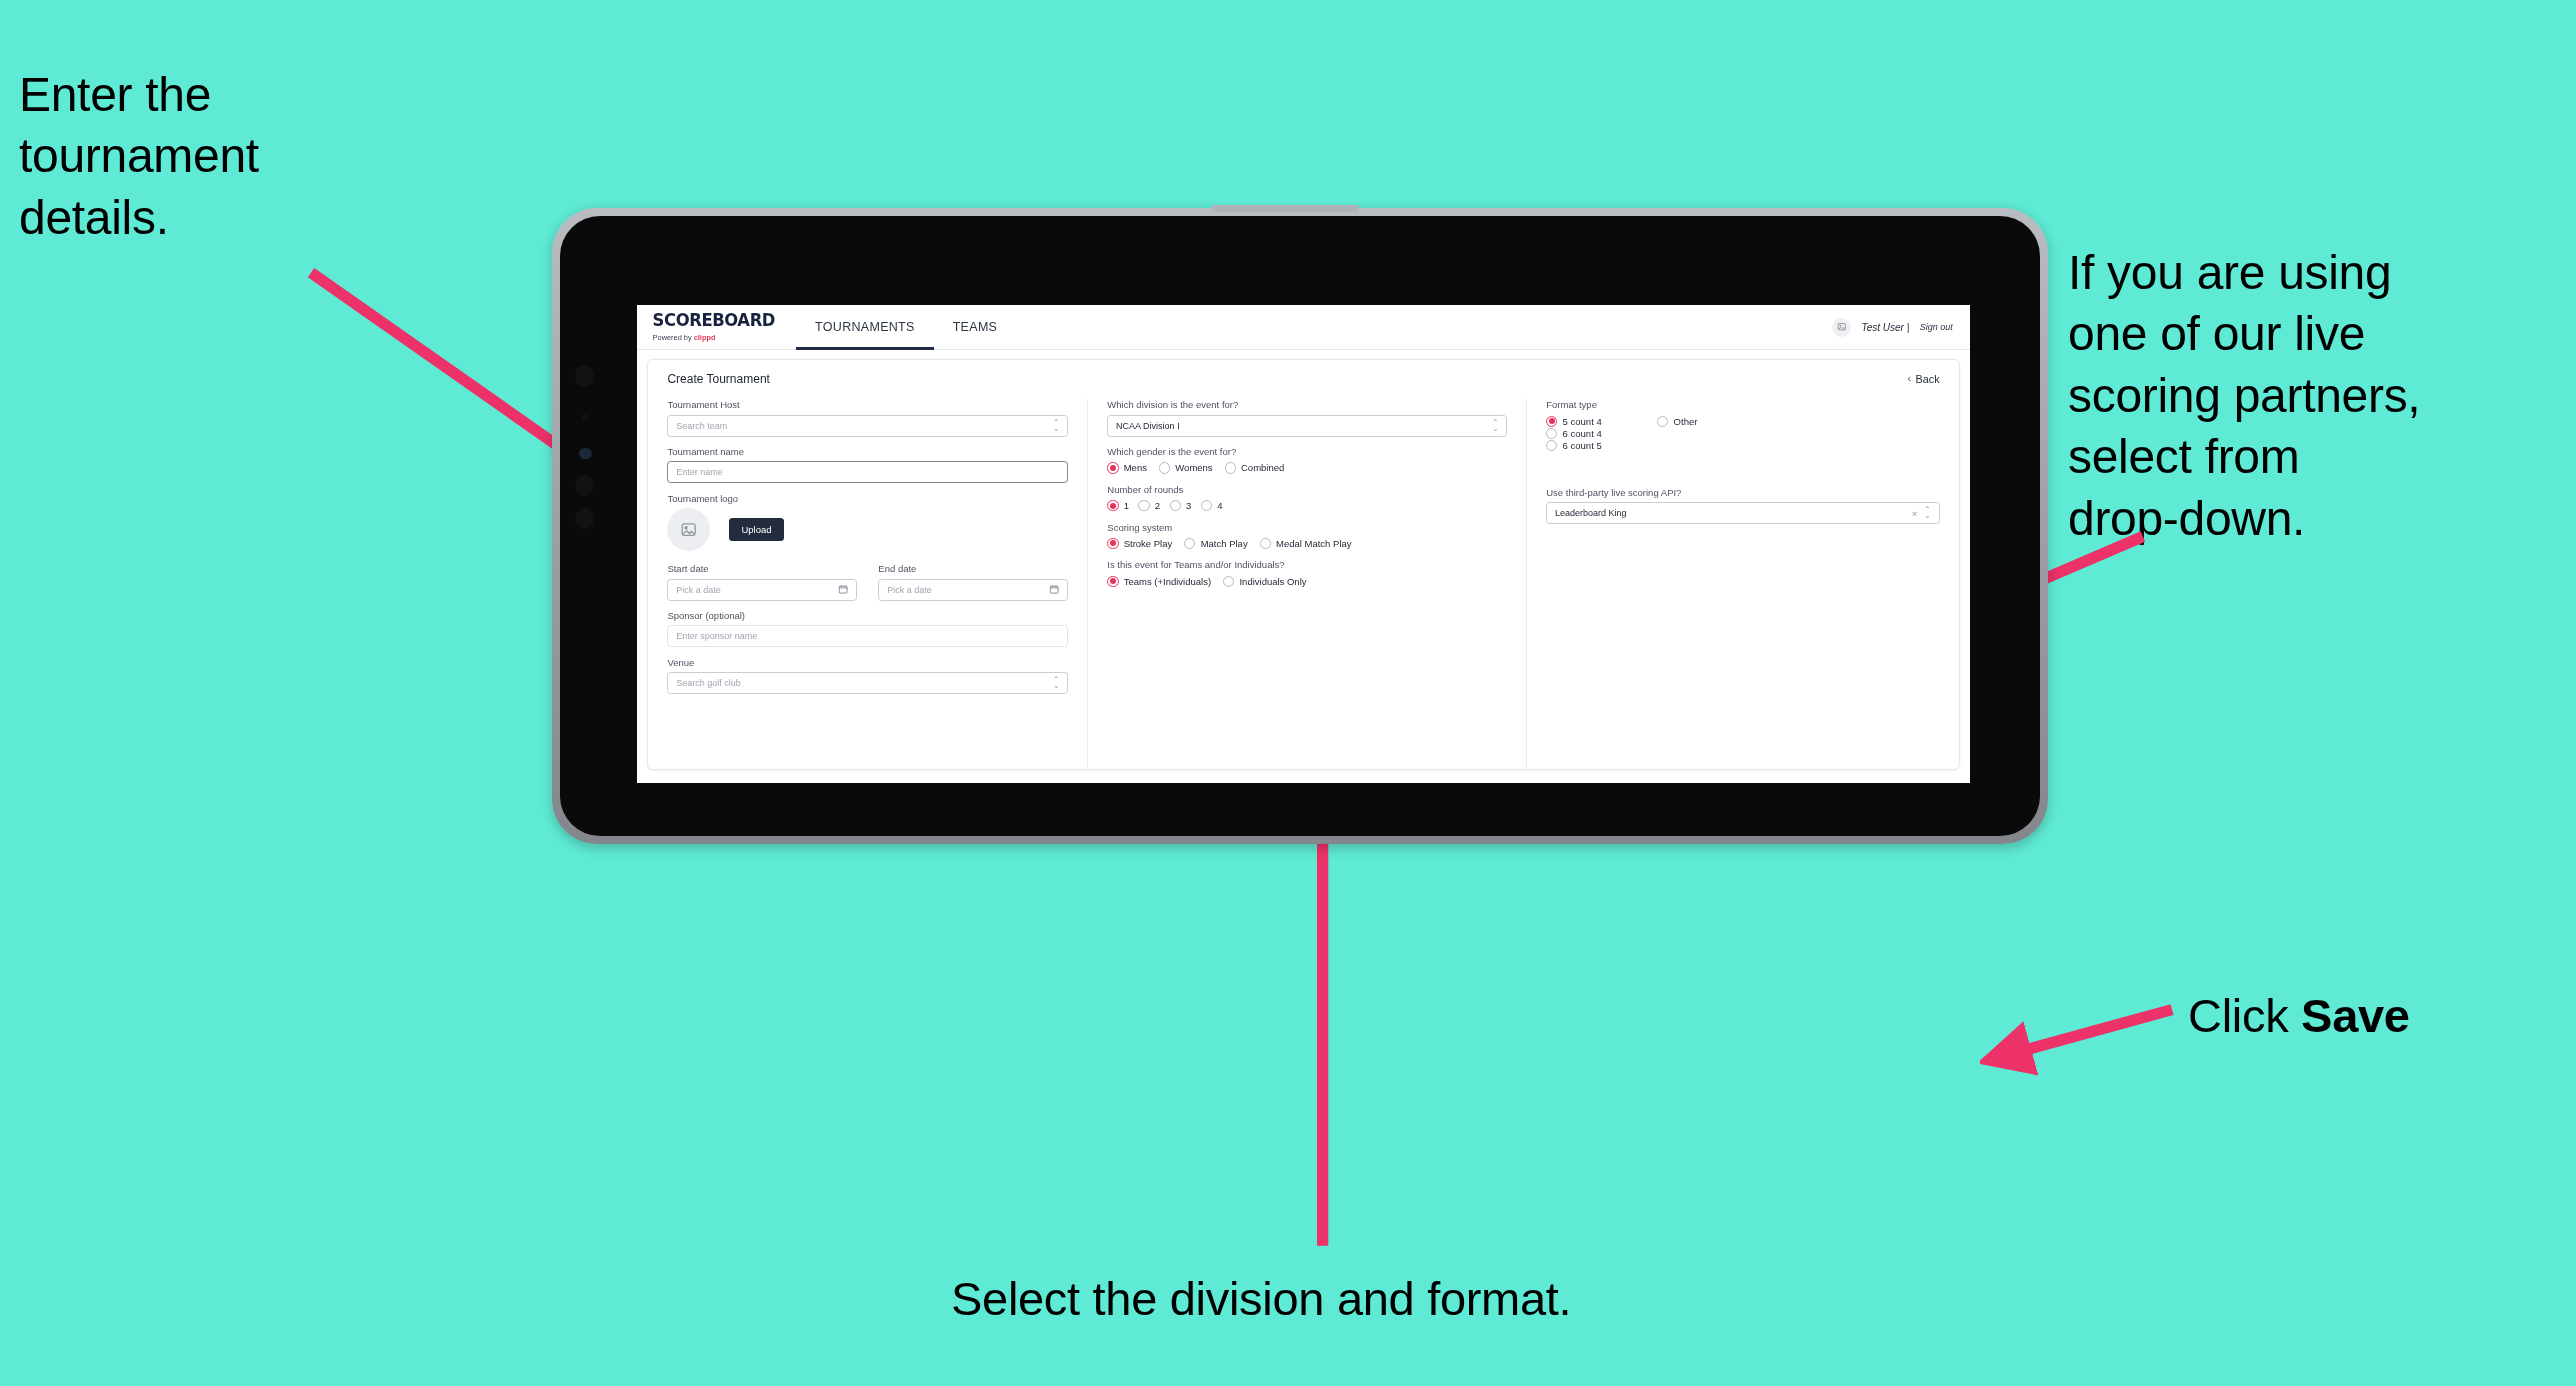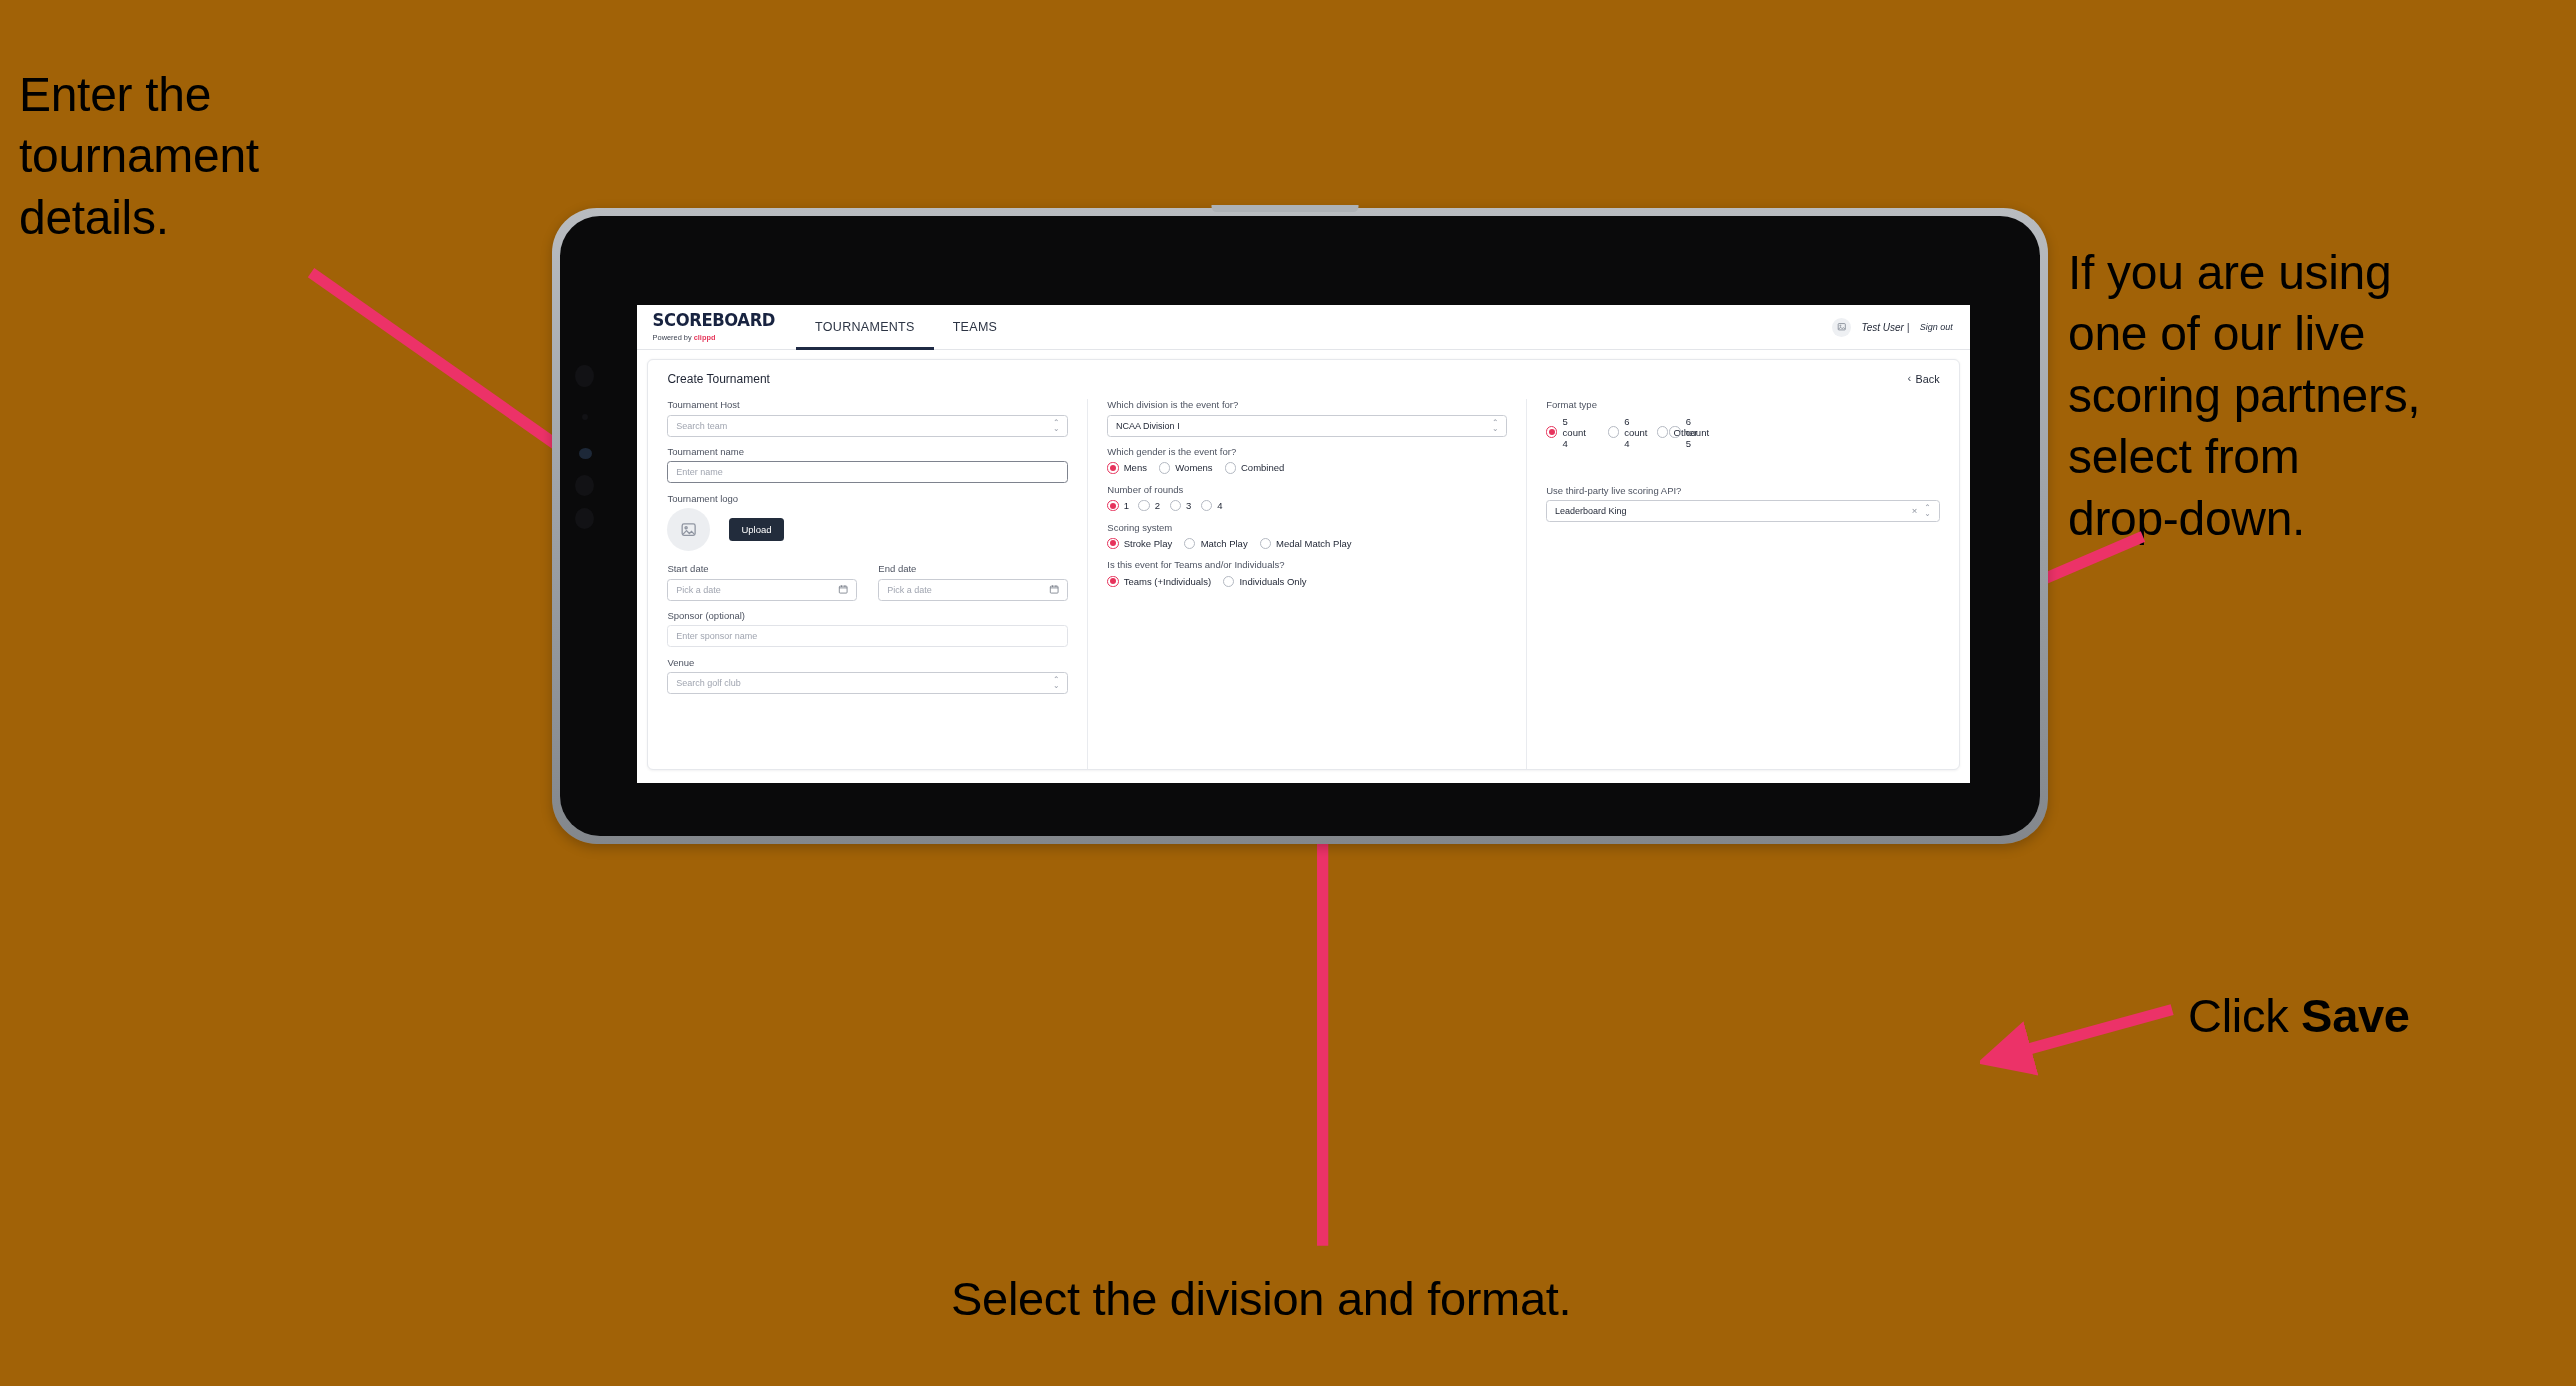--- a/index.html
+++ b/index.html
@@ -12,7 +12,7 @@
     overflow: hidden;
   }
 
-  #stage { position: relative; width: 2576px; height: 1386px; background: #a16207; }
+  #stage { position: relative; width: 2576px; height: 1386px; background: #5eead4; }
 
   
   .annot {

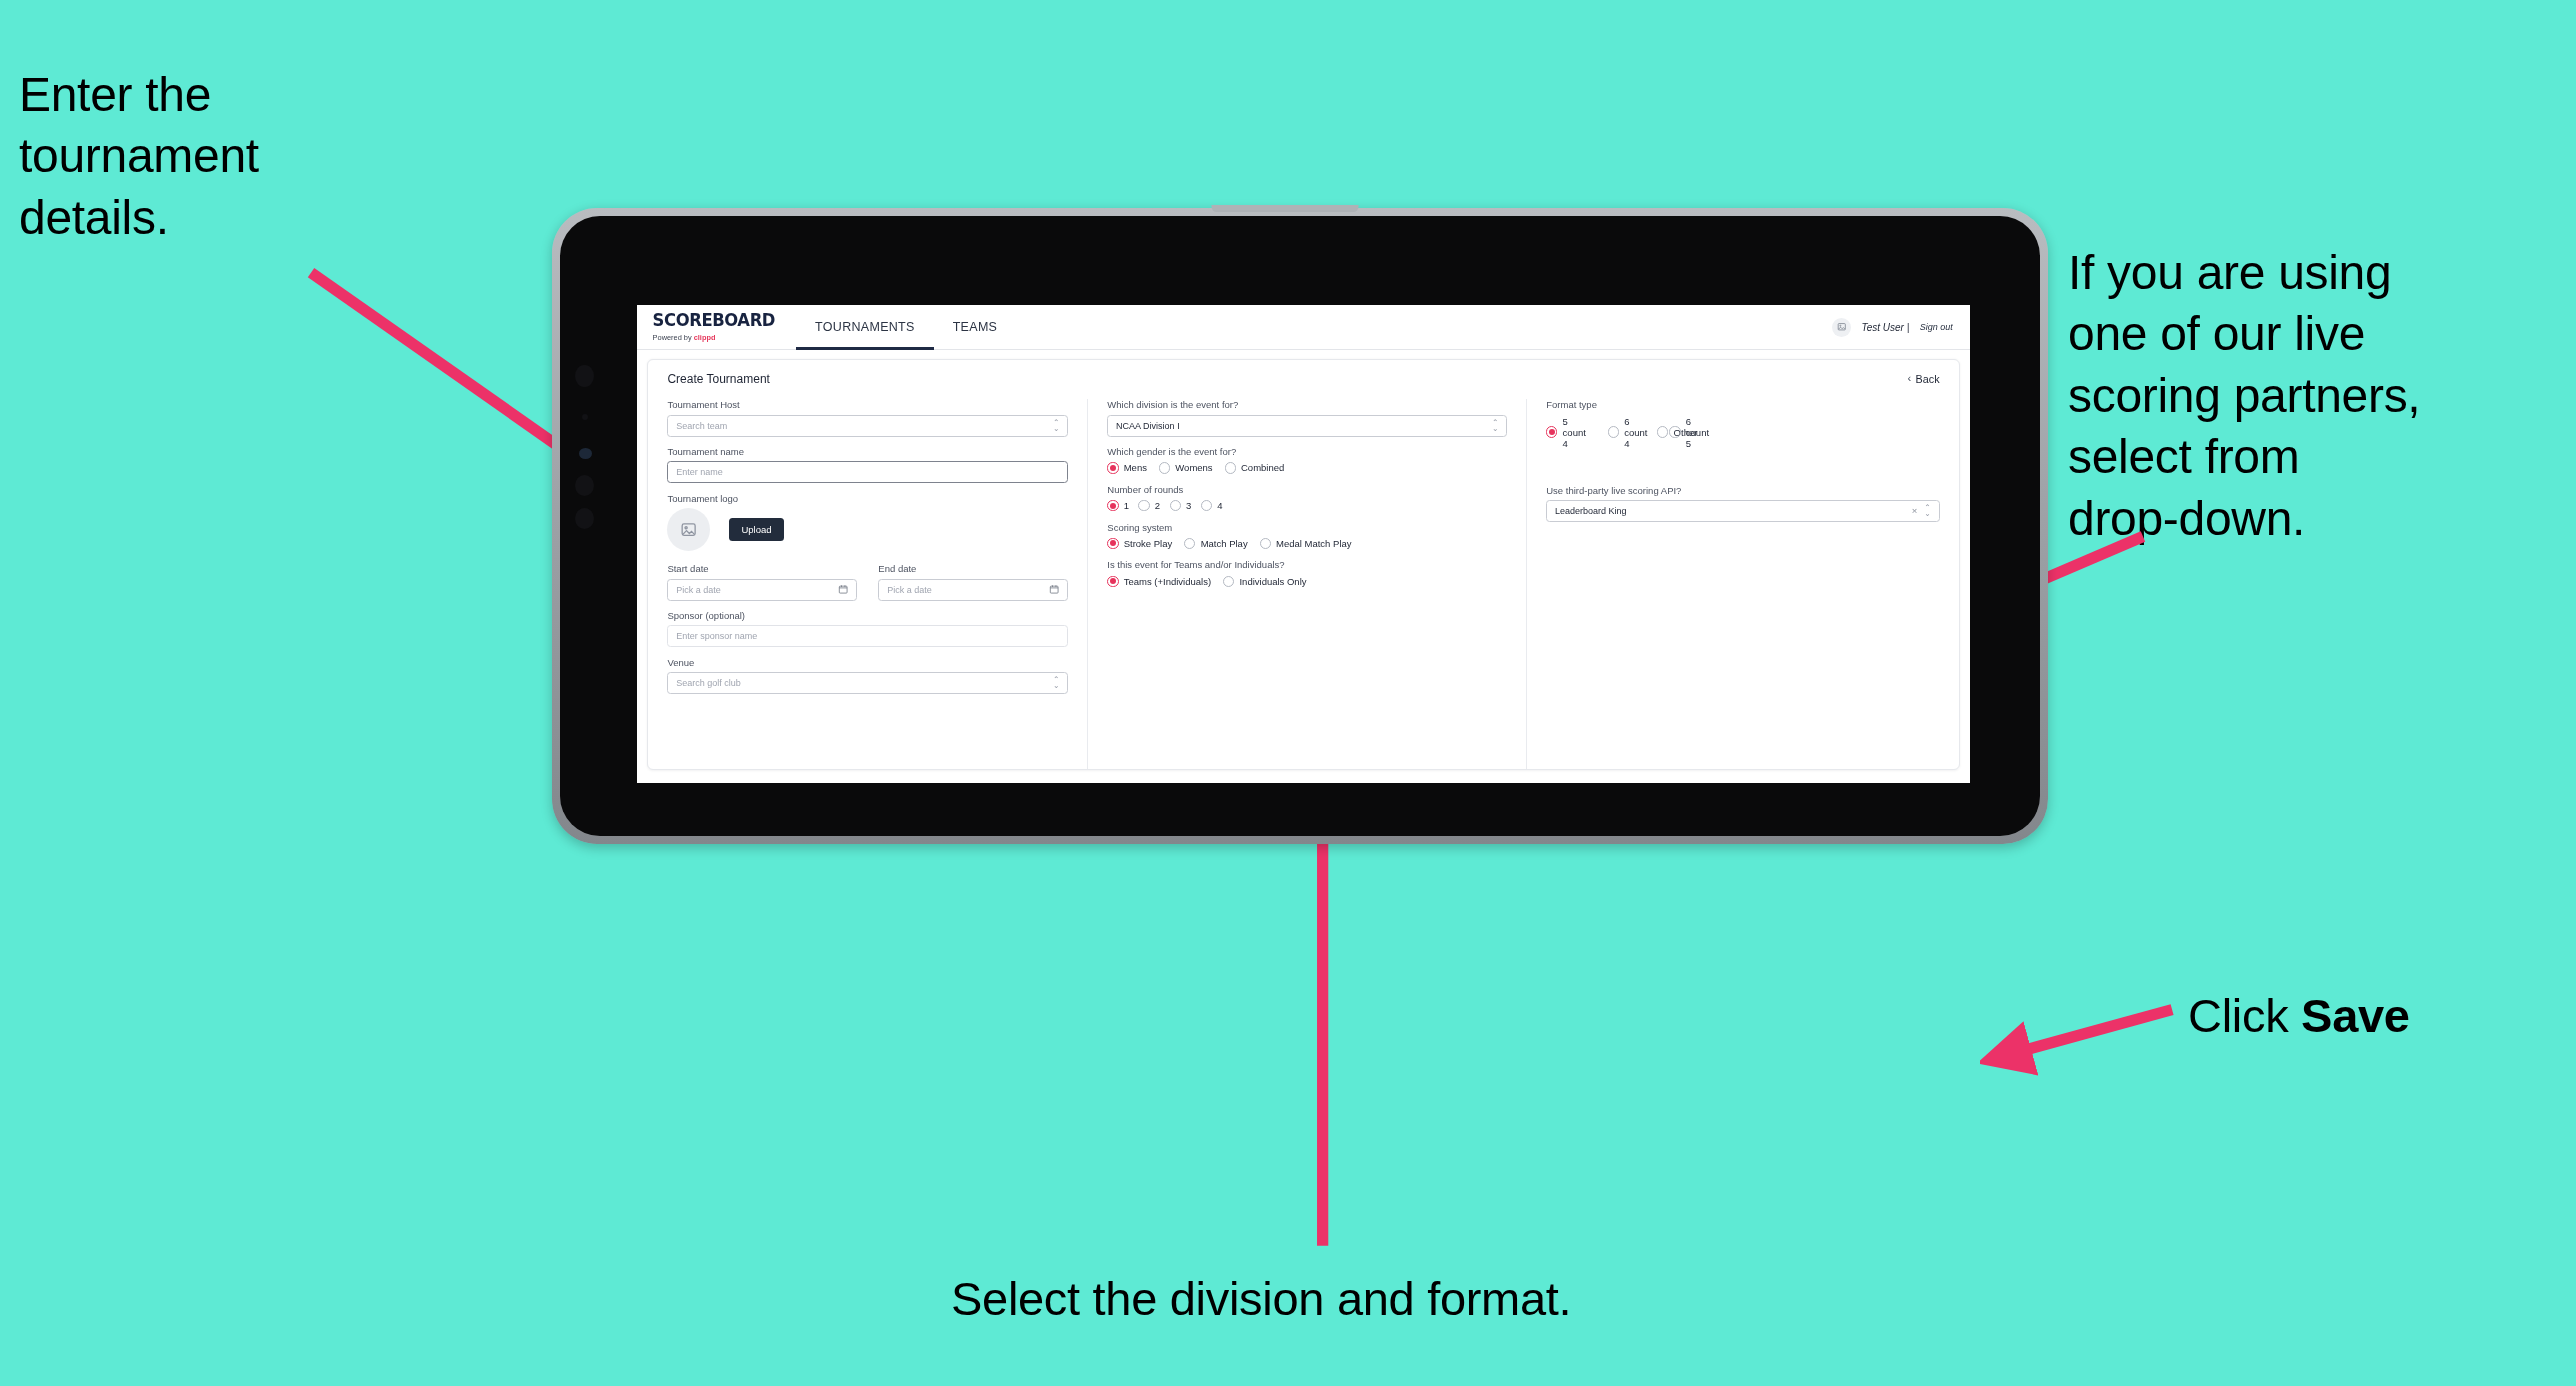--- a/index.html
+++ b/index.html
@@ -241,7 +241,7 @@
 
   
   .fmt-wrap { display: flex; }
-  .fmt-col { display: flex; flex-direction: row; gap: 22px; }
+  .fmt-col { display: flex; flex-direction: column; gap: 1px; }
   .fmt-col-a { width: 111px; }
 
   

